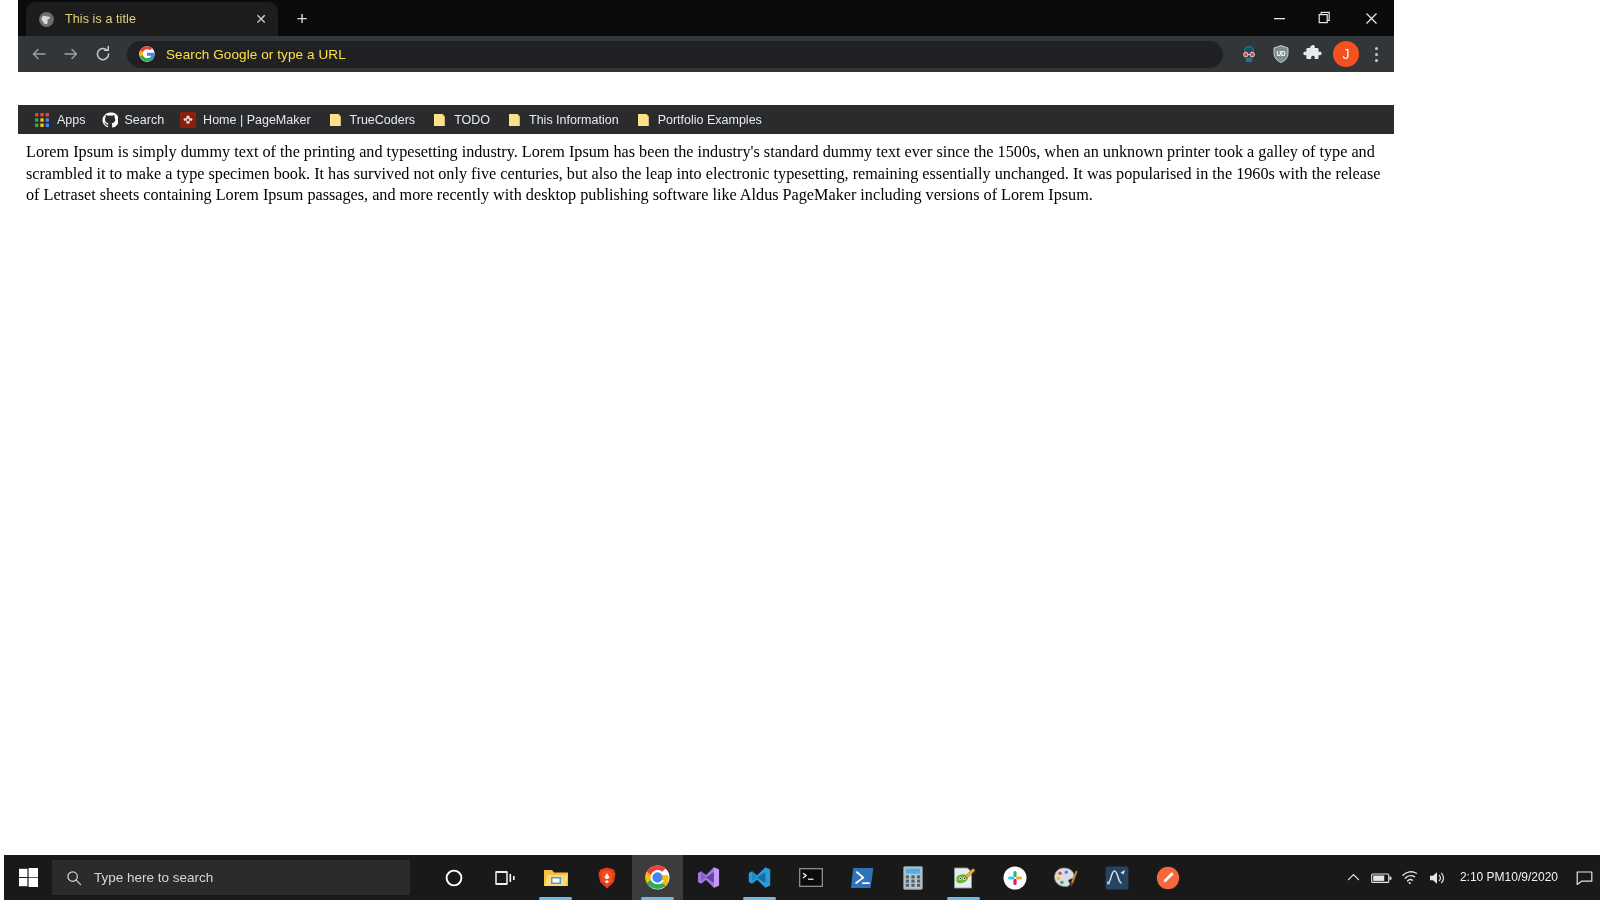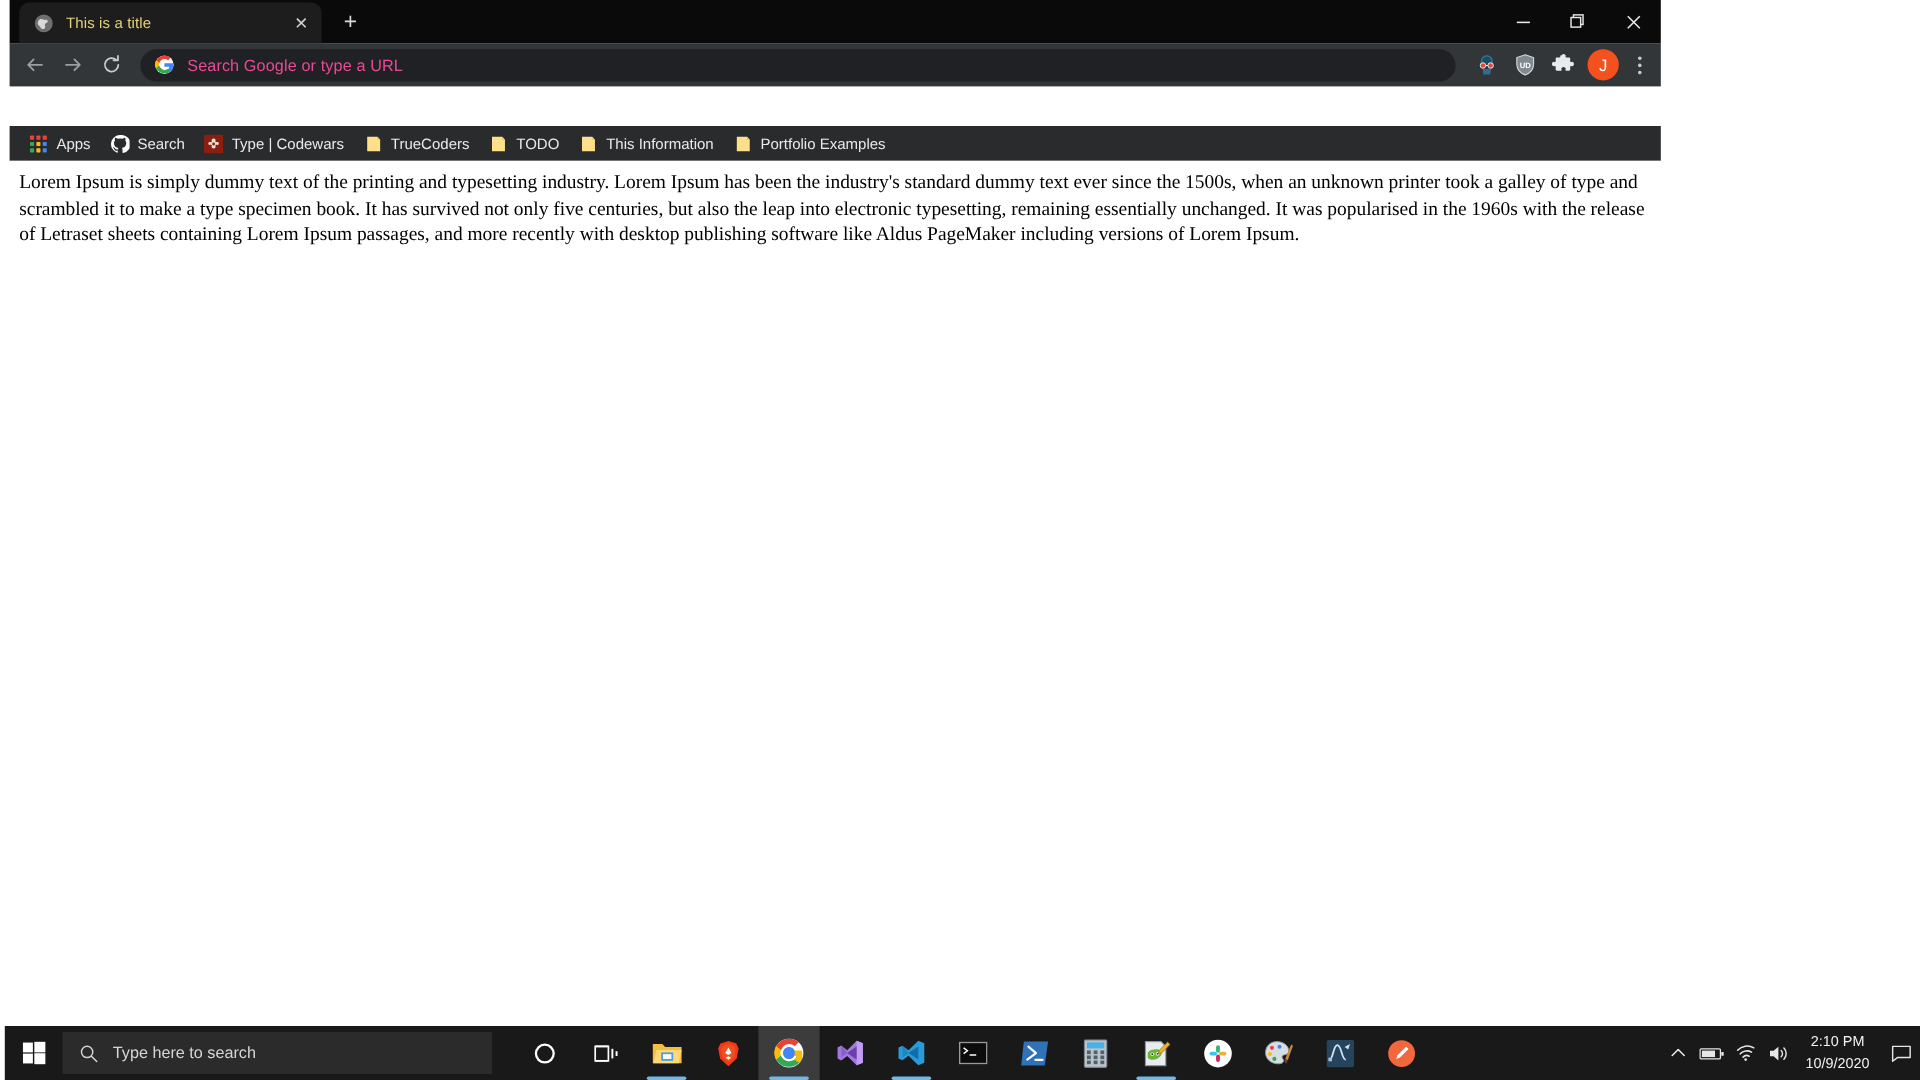--- a/index.html
+++ b/index.html
@@ -11,7 +11,7 @@
   }
 
   
-  #browser { position:absolute; left:8px; top:0; width:1376px; height:855px; background:#ffffff; }
+  #browser { position:absolute; left:18px; top:0; width:1376px; height:855px; background:#ffffff; }
 
   
   .tabstrip {

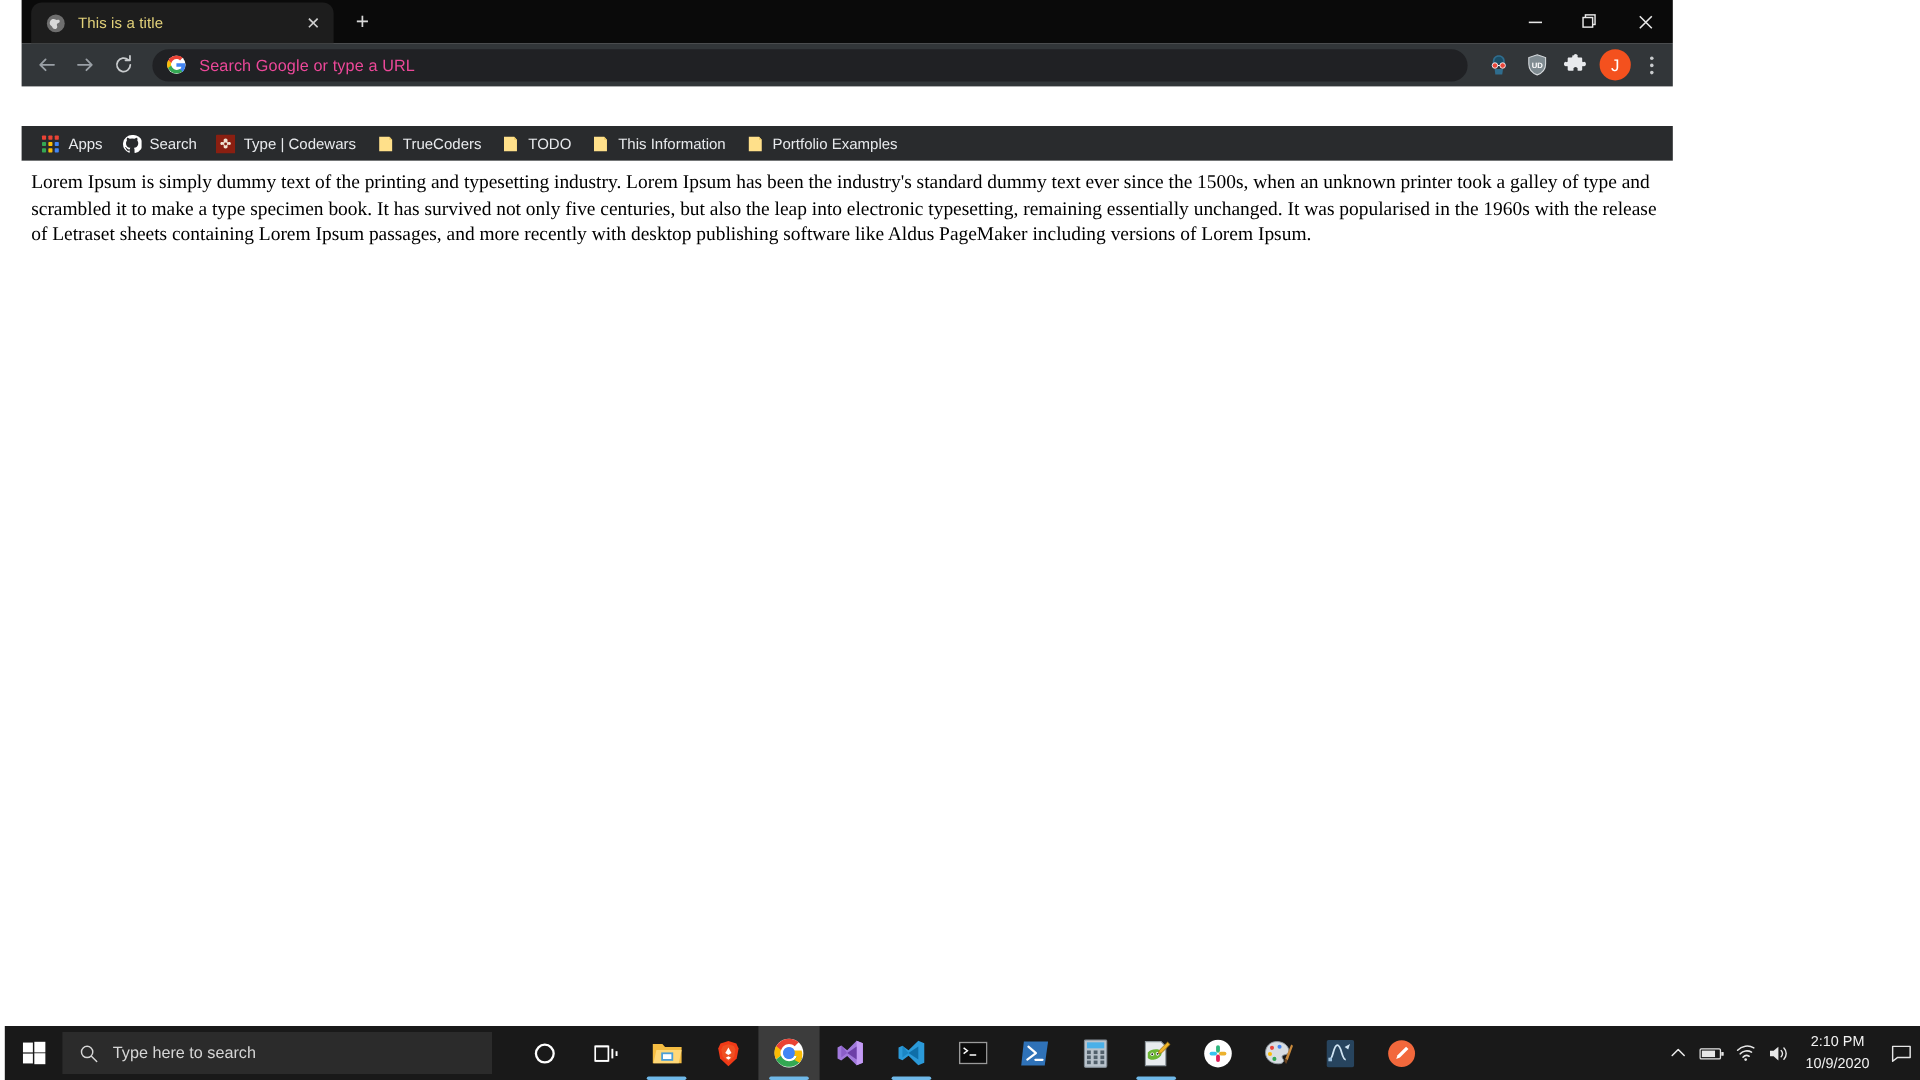--- a/index.html
+++ b/index.html
@@ -56,7 +56,7 @@
     display:flex; align-items:center; padding:0 12px; gap:11px;
     margin:0 9px 0 7px;
   }
-  .omnibox-text { font-size:13.5px; color:#ec4899; letter-spacing:.1px; }
+  .omnibox-text { font-size:13.5px; color:#fde047; letter-spacing:.1px; }
   .ext { width:28px; height:28px; display:flex; align-items:center; justify-content:center; margin:0 1px; }
   .avatar {
     width:26px; height:26px; border-radius:50%; background:#f4511e;

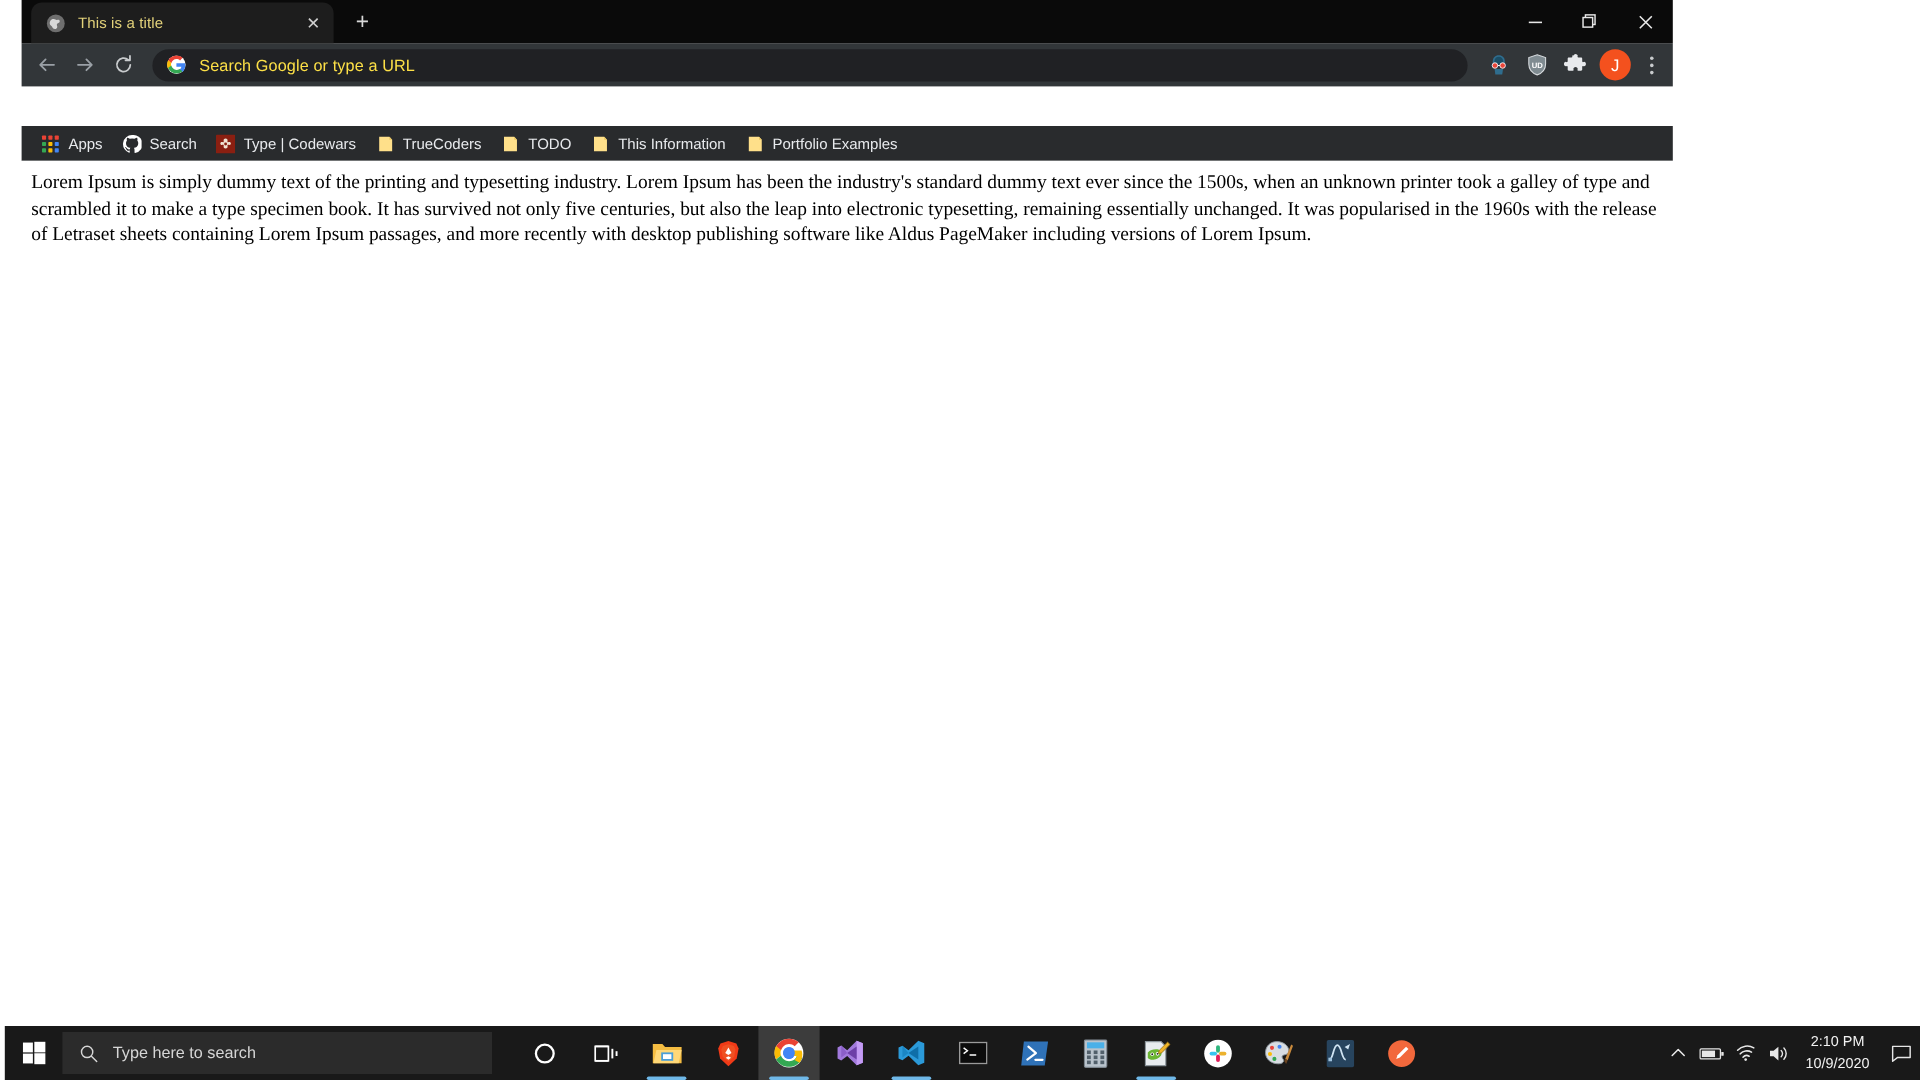--- a/index.html
+++ b/index.html
@@ -246,7 +246,7 @@
         <path d="M8 3.4c1.3 0 1.9 1 1.6 2-.3.8.3 1.3 1 1 .9-.4 1.8.1 1.8 1.2 0 1-.9 1.5-1.7 1.1-.7-.3-1.4.2-1.1 1 .4 1-.3 2-1.6 2s-1.9-1-1.6-2c.3-.8-.4-1.3-1.1-1-.8.4-1.7-.1-1.7-1.1 0-1.1.9-1.6 1.8-1.2.7.3 1.3-.2 1-1-.3-1 .3-2 1.6-2z" fill="#f0e2d2"></path>
         <circle cx="8" cy="8" r="1.2" fill="#8a1f11"></circle>
       </svg>
-      <span class="bm-label">Type | Codewars</span>
+      <span class="bm-label">Home | PageMaker</span>
     </div>
 
     <div class="bm">

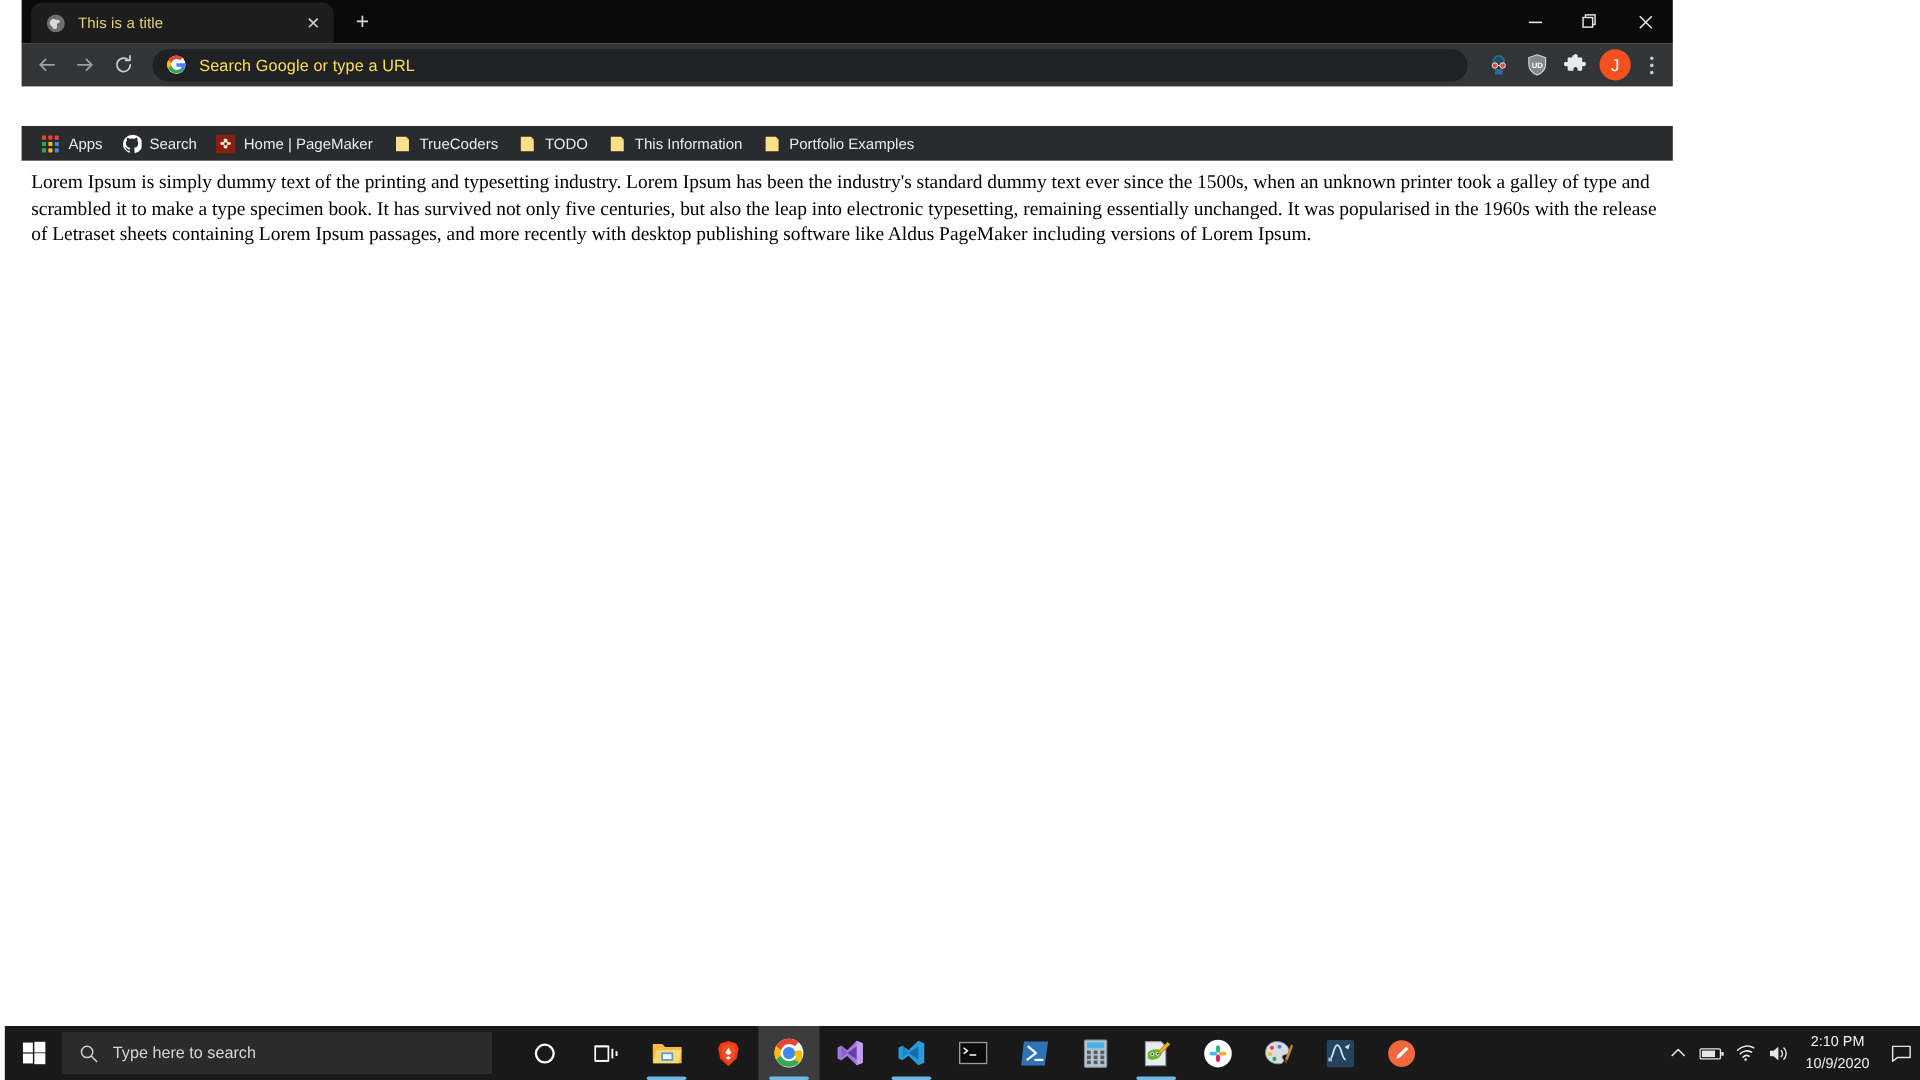--- a/index.html
+++ b/index.html
@@ -110,7 +110,7 @@
   .tray { margin-left:auto; display:flex; align-items:center; gap:0px; padding-right:6px; }
   .tray-ico { width:28px; height:45px; display:flex; align-items:center; justify-content:center; color:#e6e6e6; }
   .clock {
-    display:flex; flex-direction:column; align-items:center; justify-content:center;
+    display:flex; flex-direction:row; align-items:center; justify-content:center;
     font-size:12px; color:#f2f2f2; line-height:1.45; padding:0 12px 0 8px; height:45px;
   }
   .action-center { width:28px; height:45px; display:flex; align-items:center; justify-content:center; }

